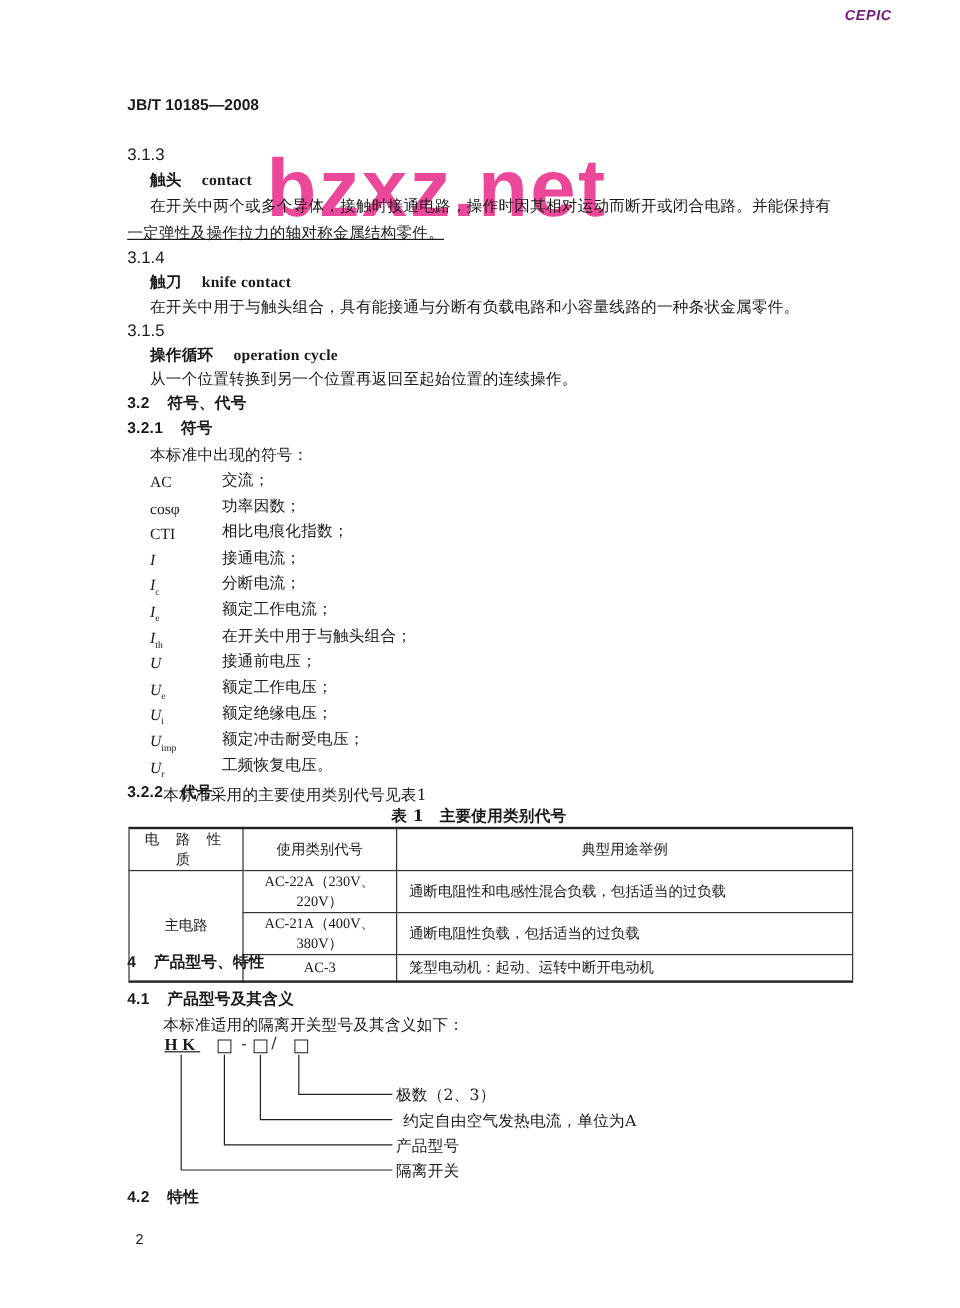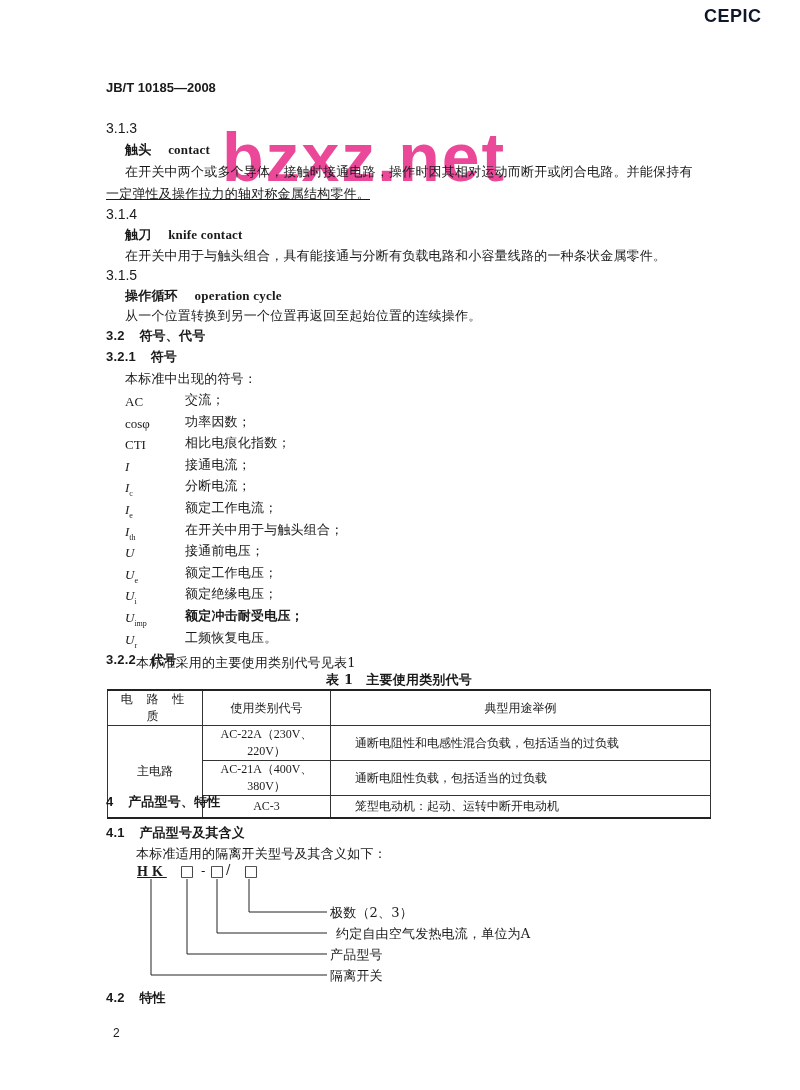--- a/index.html
+++ b/index.html
@@ -11,7 +11,7 @@
   .cn { font-size: 13px; letter-spacing: 0.2px; }
   .num { font-size: 14px; }
   .bold { font-weight: bold; }
-  .logo { color: #0f172a; font-weight: bold; font-size: 18px; letter-spacing: 0.5px; }
+  .logo { color: #701a75; font-style: italic; font-weight: bold; font-size: 12px; letter-spacing: 0.5px; }
   .watermark { color: #ec4899; font-family: "Liberation Sans", "DejaVu Sans", sans-serif;
                font-weight: bold; font-size: 68px; letter-spacing: 2px; z-index: 0; }
   .content { z-index: 1; }

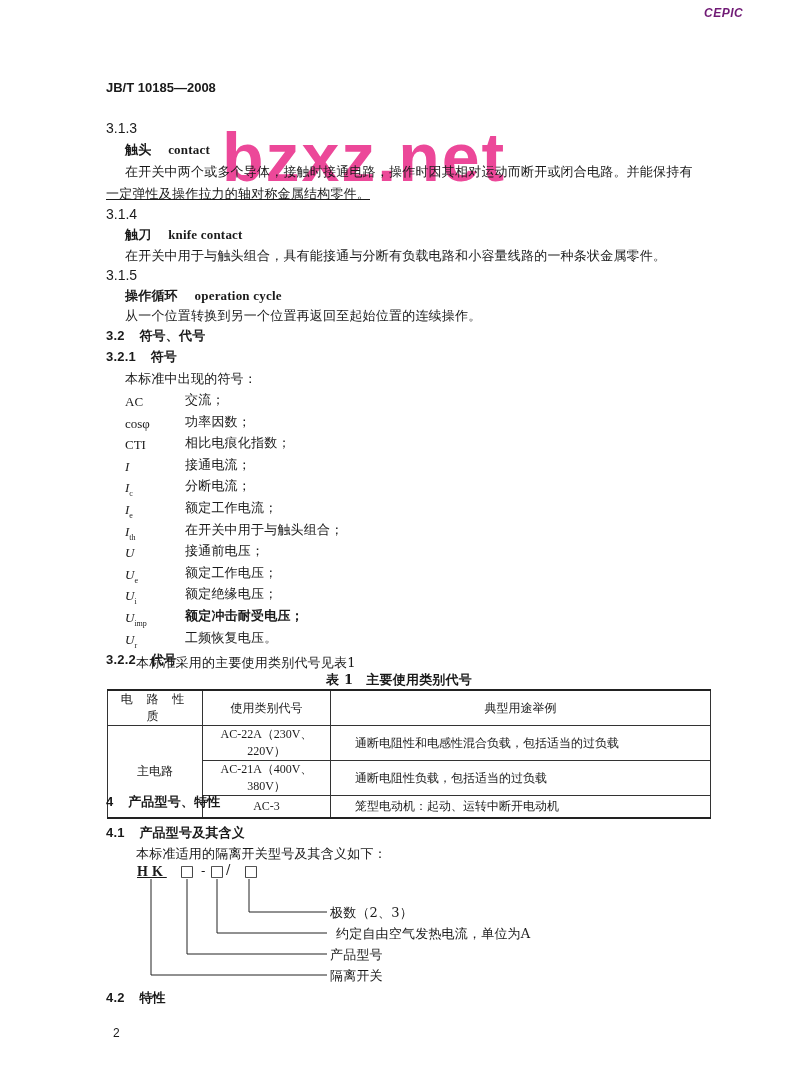--- a/index.html
+++ b/index.html
@@ -116,7 +116,7 @@
   </div>
   <div style="height:21.6px; position:relative;">
     <span class="sym"><span>U</span><sub>imp</sub></span>
-    <span class="cn" style="position:absolute; left:60px;font-weight:bold;">额定冲击耐受电压；</span>
+    <span class="cn" style="position:absolute; left:60px;">额定冲击耐受电压；</span>
   </div>
   <div style="height:21.6px; position:relative;">
     <span class="sym"><span>U</span><sub>r</sub></span>

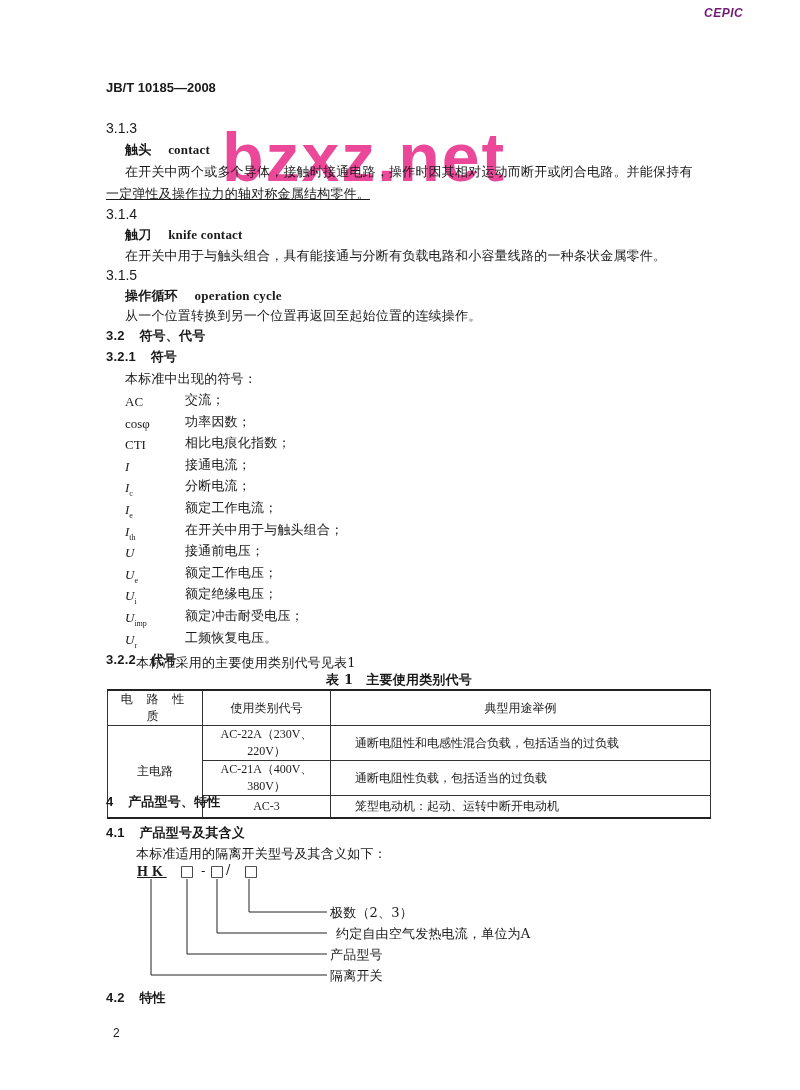--- a/index.html
+++ b/index.html
@@ -26,7 +26,7 @@
   table.t1 th { text-align: center; }
   table.t1 td.c1 { text-align: center; width: 82px; }
   table.t1 td.c2 { text-align: center; width: 115px; }
-  table.t1 td.c3 { text-align: left; padding-left: 24px; }
+  table.t1 td.c3 { text-align: left; padding-left: 10px; }
   table.t1 .h1 { letter-spacing: 5px; }
 
   

